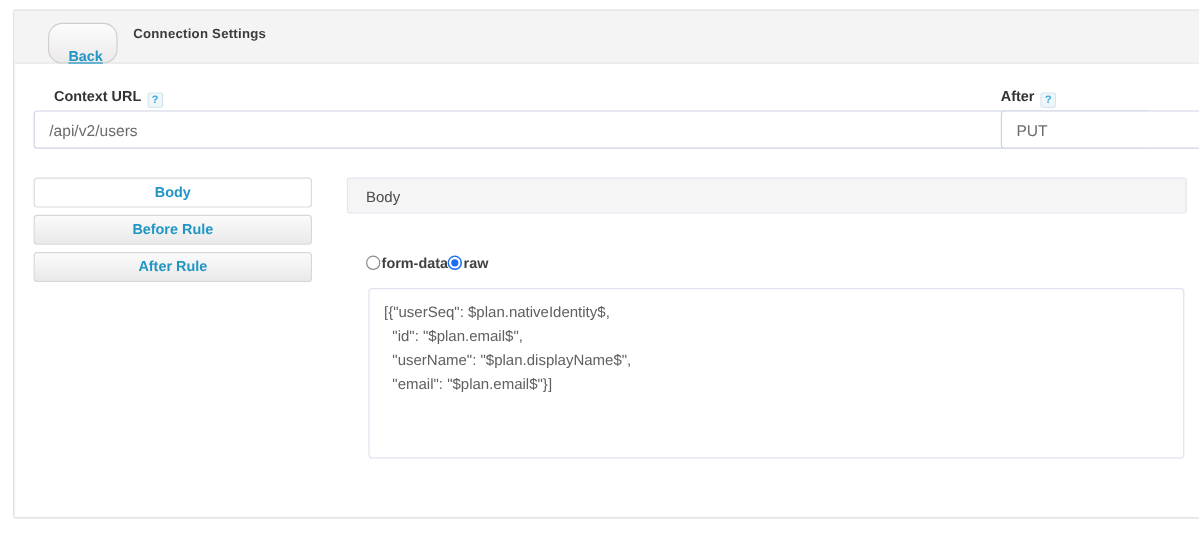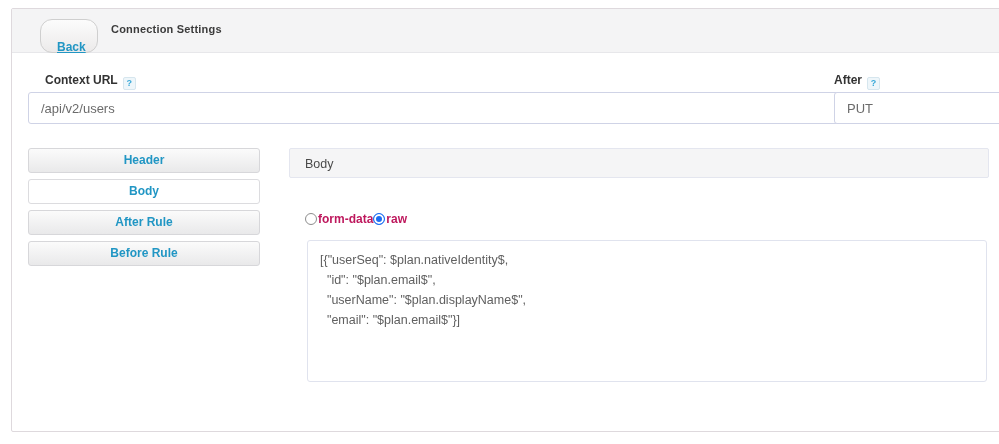--- a/index.html
+++ b/index.html
@@ -243,7 +243,6 @@
   <input class="text-input" id="method-input" type="text" value="PUT" style="">
 
   <div id="side-tabs">
-    <button class="side-tab">Header</button>
     <button class="side-tab active">Body</button>
     <button class="side-tab">After Rule</button>
     <button class="side-tab">Before Rule</button>

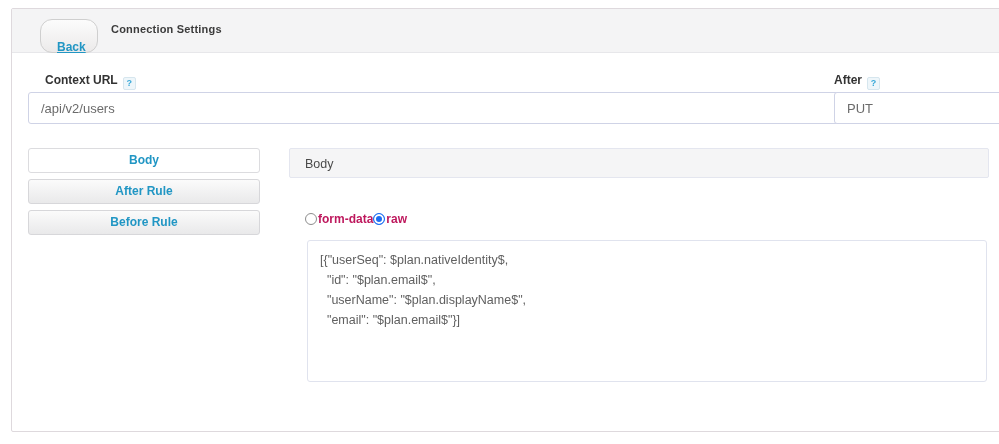--- a/index.html
+++ b/index.html
@@ -244,8 +244,8 @@
 
   <div id="side-tabs">
     <button class="side-tab active">Body</button>
+    <button class="side-tab">Before Rule</button>
     <button class="side-tab">After Rule</button>
-    <button class="side-tab">Before Rule</button>
   </div>
 
   <div id="body-panel">

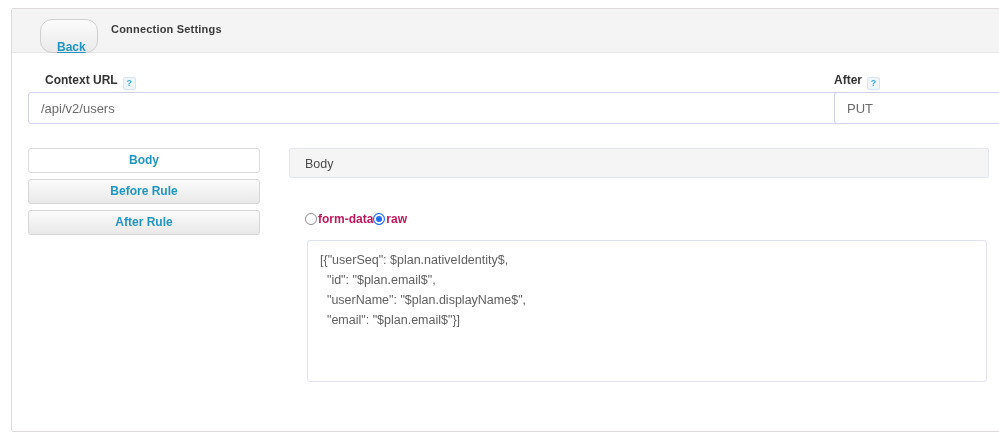--- a/index.html
+++ b/index.html
@@ -177,7 +177,7 @@
     top: 64px;
     font-size: 12px;
     font-weight: bold;
-    color: #be185d;
+    color: #404040;
     white-space: nowrap;
   }
   .radio-option {

